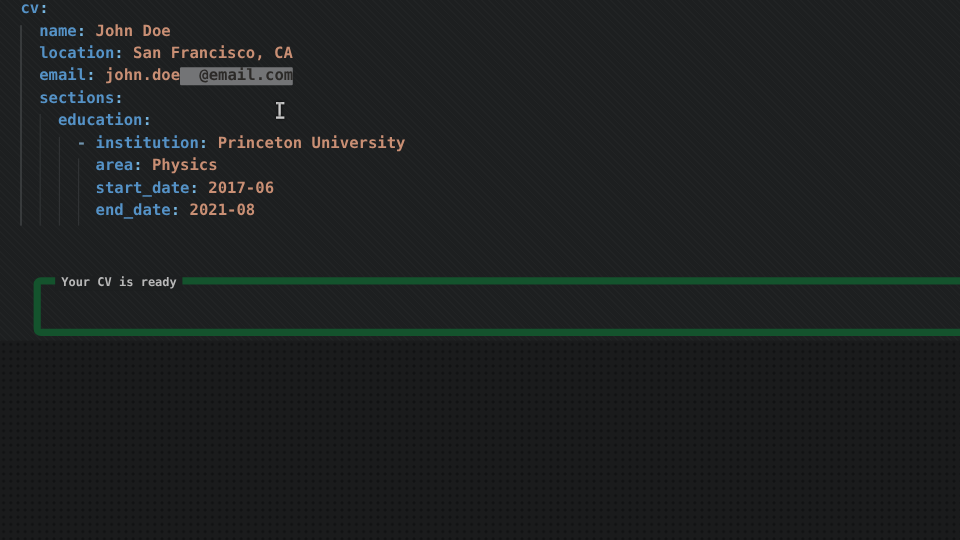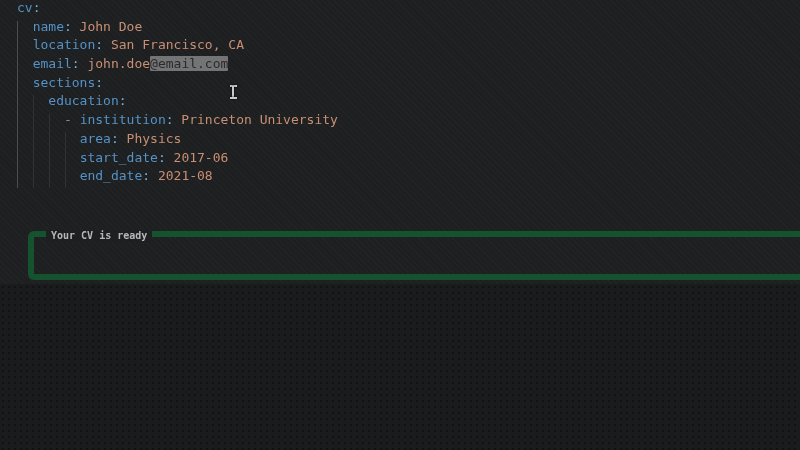--- a/index.html
+++ b/index.html
@@ -26,7 +26,7 @@
   .guide.active{background:#4a4c4e;}
   #yaml-lines{
     position:absolute;left:17px;top:-1px;
-    font-size:13px;font-weight:normal;line-height:18.7px;
+    font-size:13px;font-weight:bold;line-height:18.7px;
     white-space:pre;letter-spacing:0;
   }
   .line{height:18.7px;}

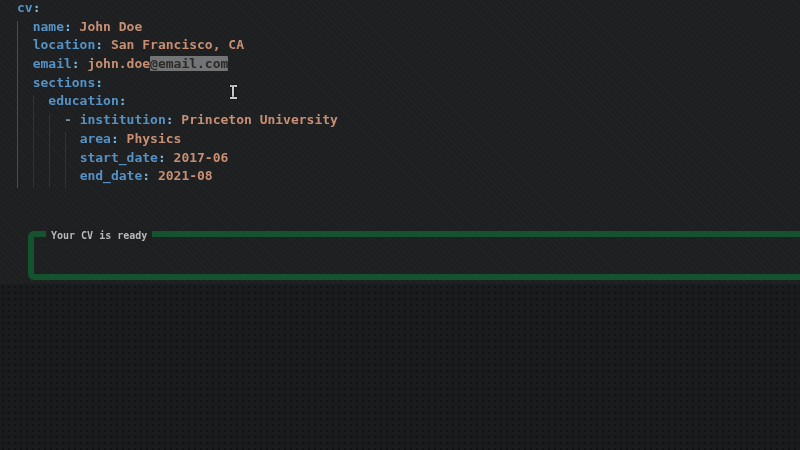--- a/index.html
+++ b/index.html
@@ -34,7 +34,7 @@
   .c{color:var(--c-colon);}
   .v{color:var(--c-val);}
   .dash{color:var(--c-dash);}
-  .sel{background:var(--c-selbg);color:var(--c-seltx);border-radius:1px;}
+  .sel{background:var(--c-selbg);color:var(--c-seltx);border-radius:1px;padding-left:16px;}
   
   .ibeam{position:absolute;left:229px;top:85px;width:8px;height:14px;pointer-events:none;}
   .ibeam .bar{position:absolute;left:3px;top:1px;width:2px;height:12px;background:#c9c9c9;box-shadow:0 0 2px #000;}

